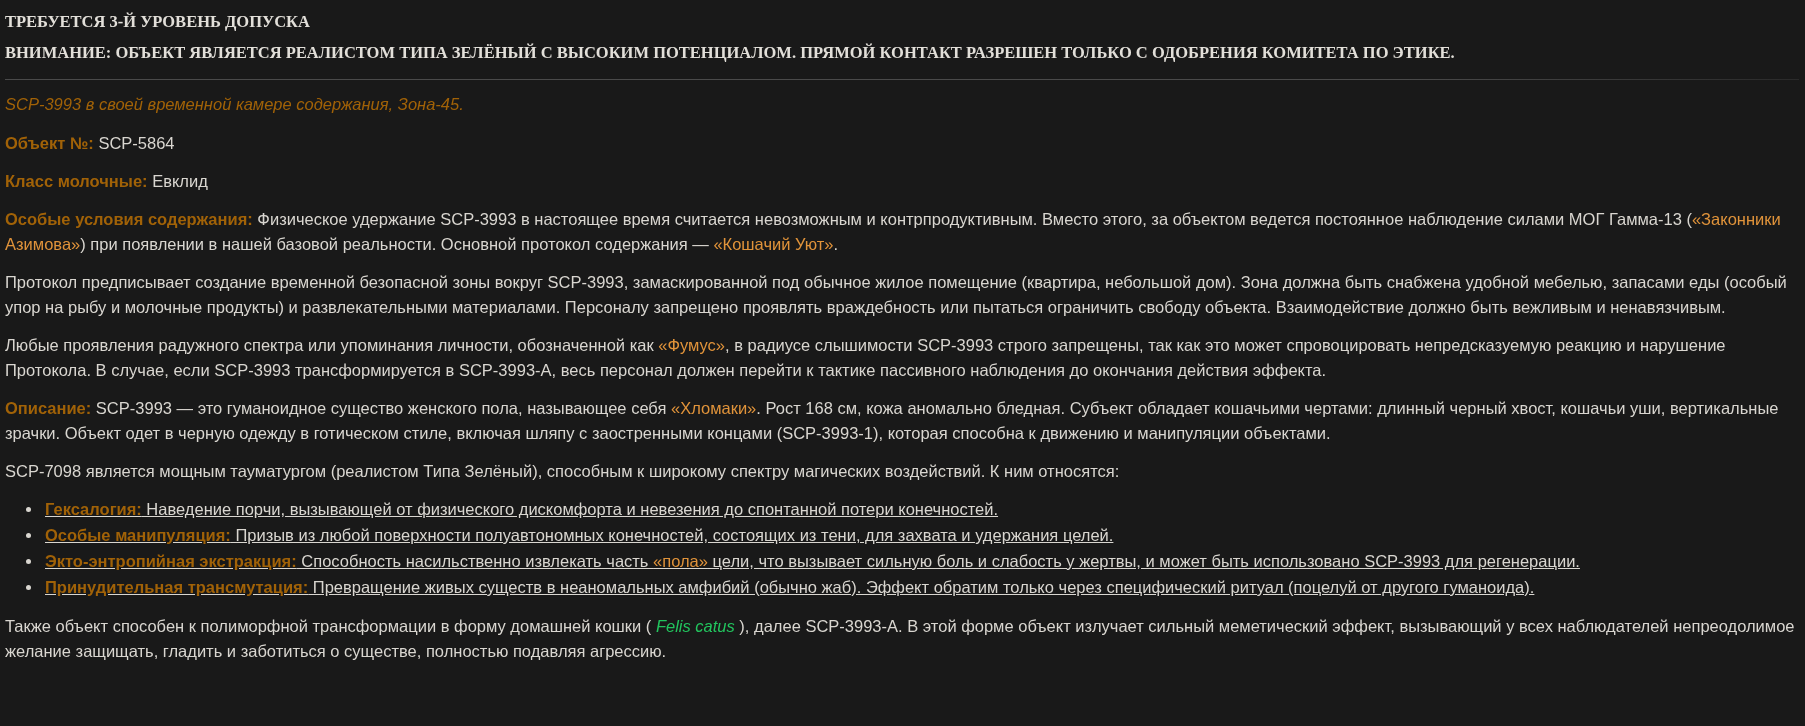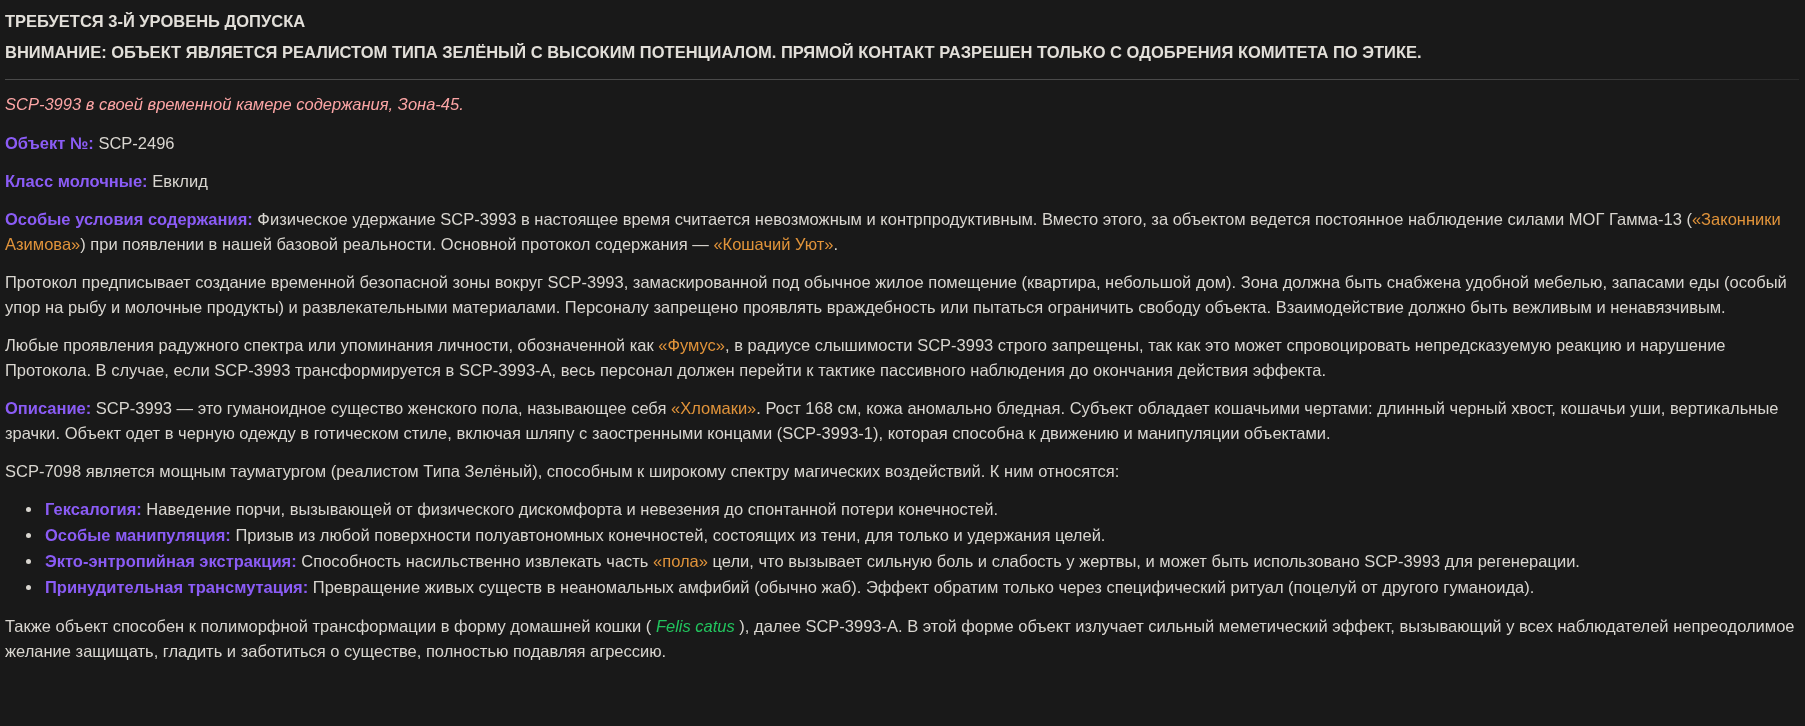--- a/index.html
+++ b/index.html
@@ -23,6 +23,7 @@
     font-weight: bold;
     margin: 6px 0 6px 0;
     color: #e2dfd9;
+    font-family: Liberation Serif, serif;
   }
   .notice.warning { }
   hr.divider {

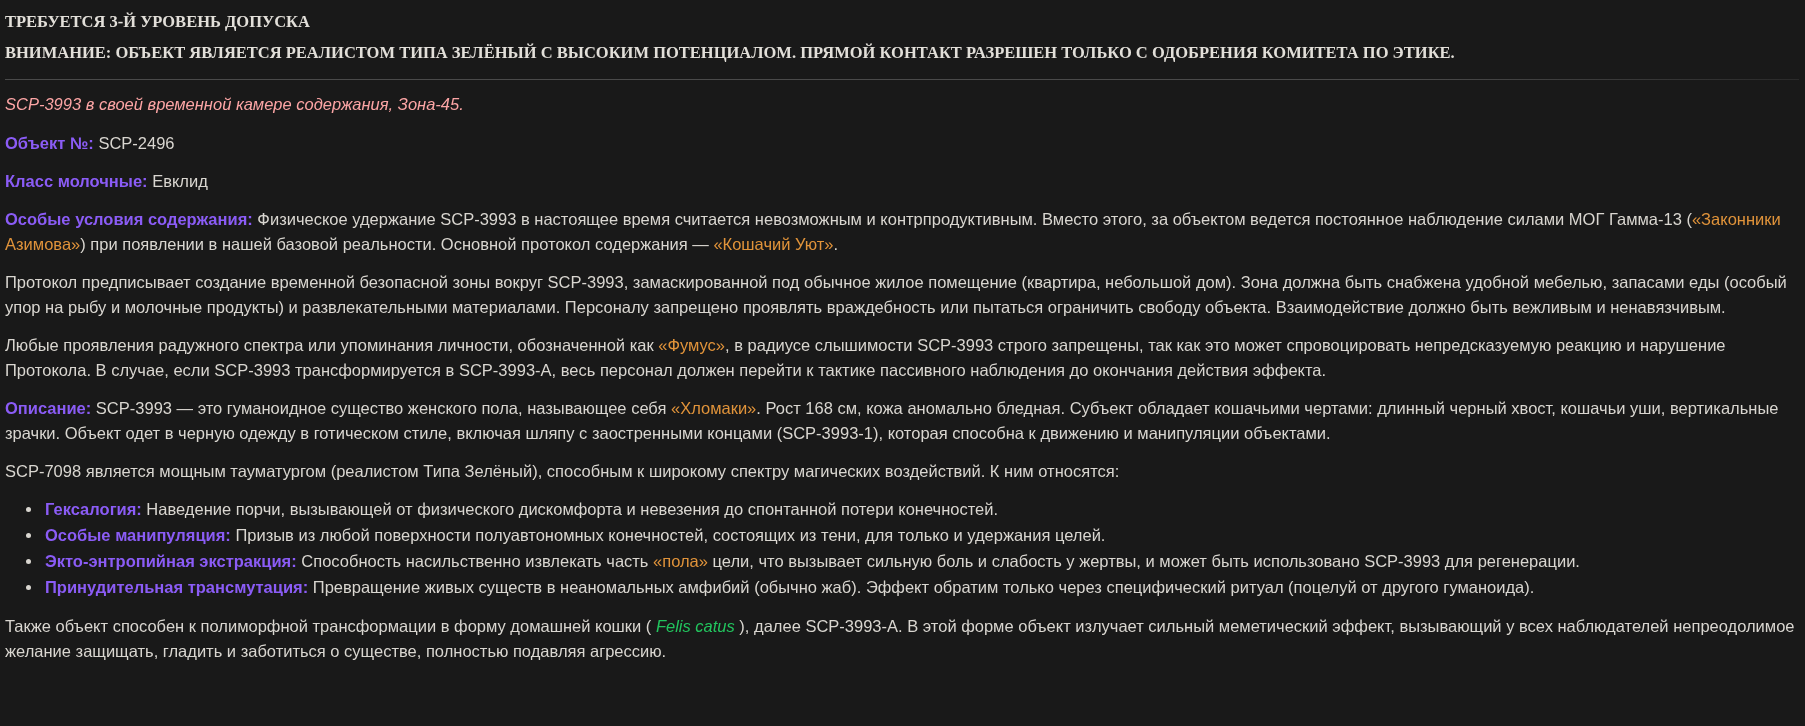--- a/index.html
+++ b/index.html
@@ -34,7 +34,7 @@
   }
   .caption {
     font-style: italic;
-    color: #fca5a5;
+    color: #a16207;
     margin: 10px 0 14px 0;
   }
   p.doc-para { margin: 13px 0; }

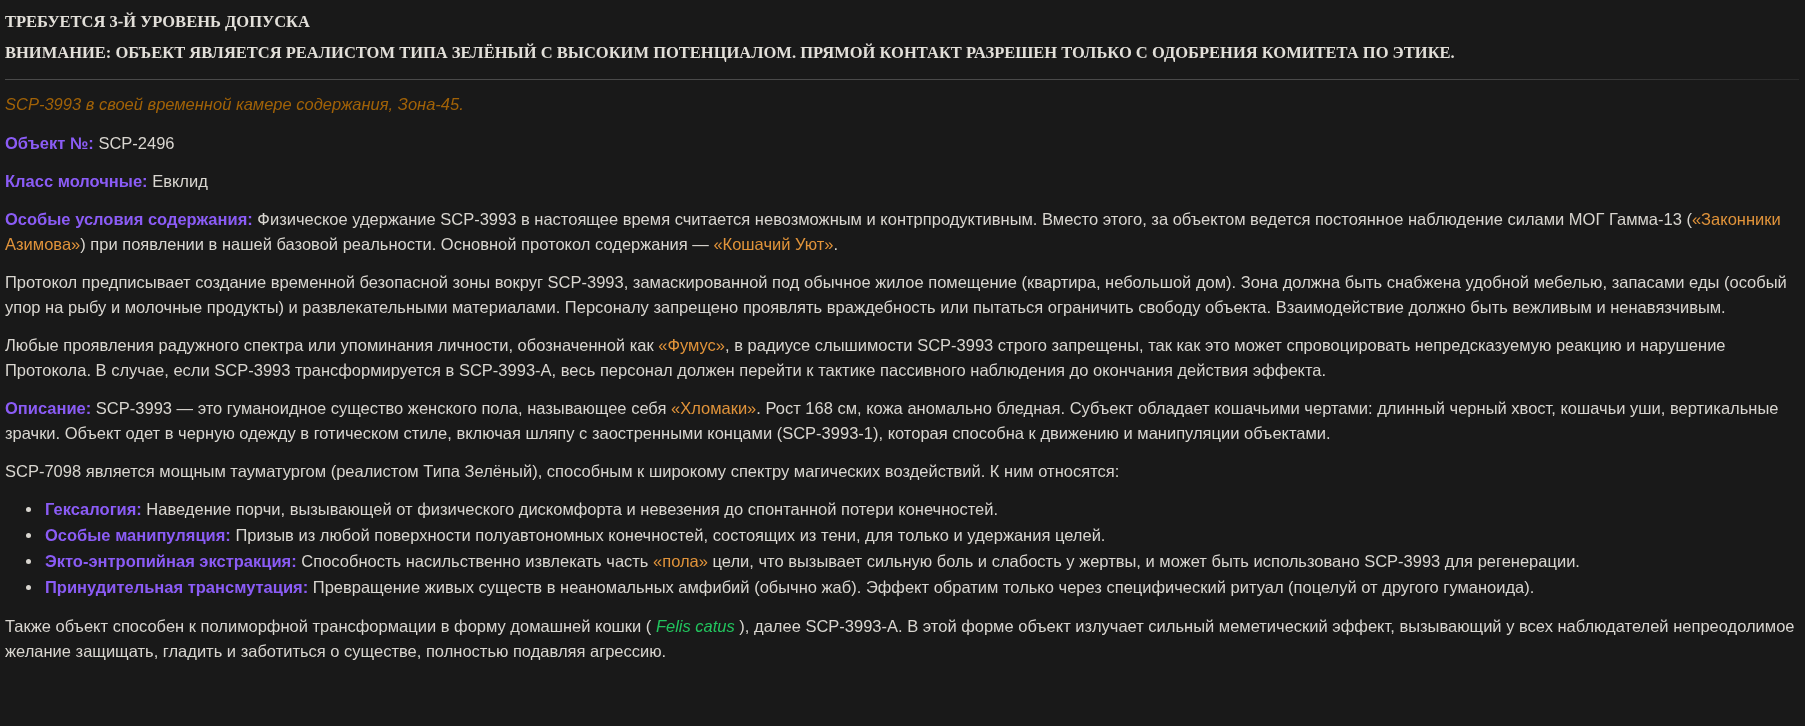--- a/index.html
+++ b/index.html
@@ -43,7 +43,7 @@
     padding-left: 38px;
   }
   ul.doc-list li { margin: 0; padding: 0 0 1px 2px; }
-  strong.lbl { font-weight: bold; color: #8b5cf6; }
+  strong.lbl { font-weight: bold; color: #a16207; }
   a.wlink {
     color: #e0933a;
     text-decoration: none;

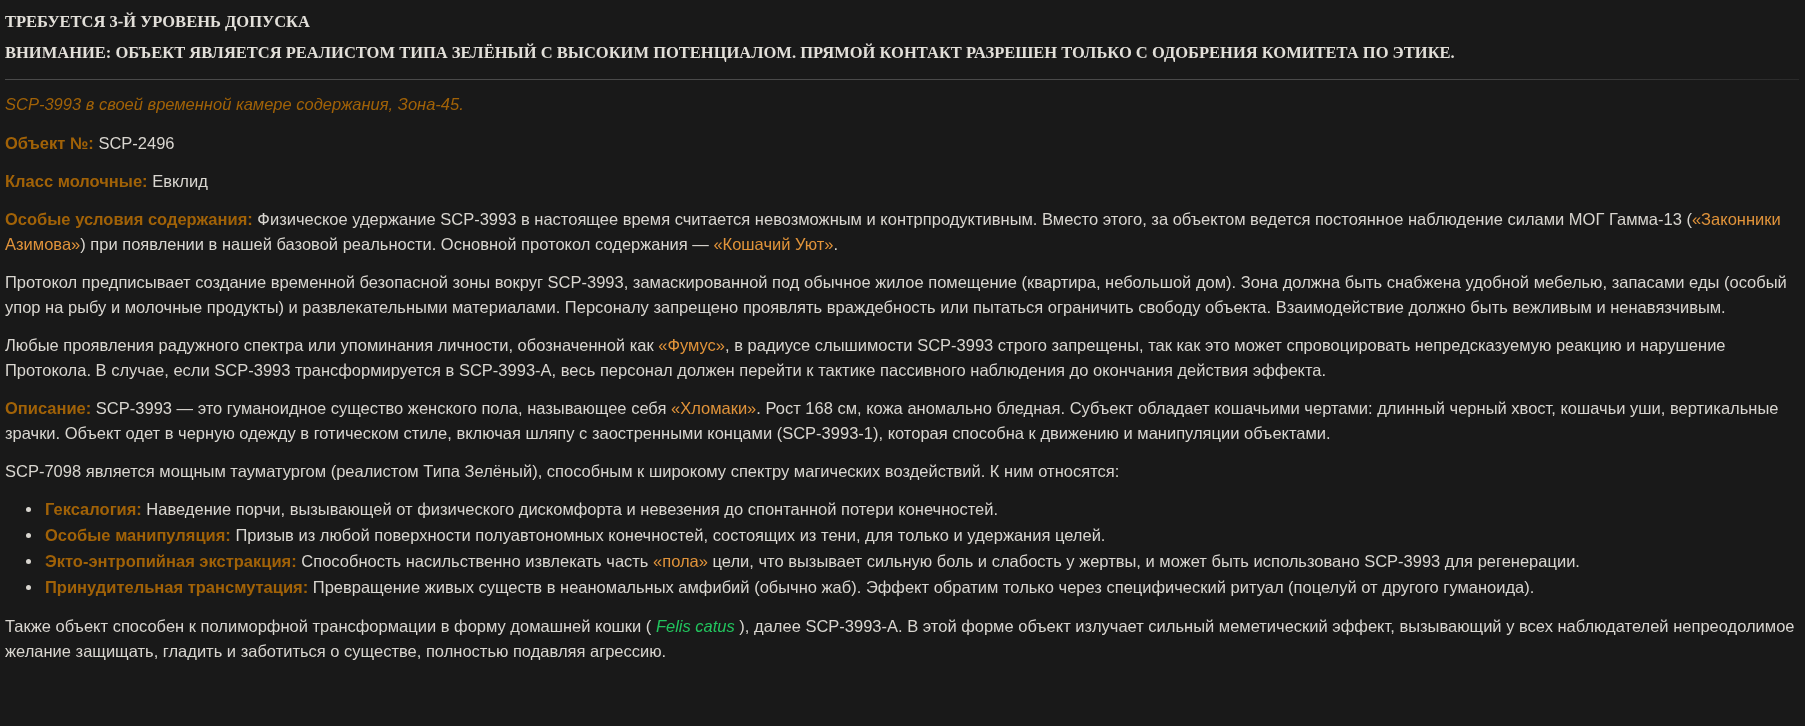--- a/index.html
+++ b/index.html
@@ -60,7 +60,7 @@
   <hr class="divider">
   <div class="caption">SCP-3993 в своей временной камере содержания, Зона-45.</div>
   <div id="doc-body">
-      <p class="doc-para"><strong class="lbl">Объект №:</strong><span> SCP-2496</span></p>
+      <p class="doc-para"><strong class="lbl">Объект №:</strong><span> SCP-5864</span></p>
       <p class="doc-para"><strong class="lbl">Класс молочные:</strong><span> Евклид</span></p>
       <p class="doc-para"><strong class="lbl">Особые условия содержания:</strong><span> Физическое удержание SCP-3993 в настоящее время считается невозможным и контрпродуктивным. Вместо этого, за объектом ведется постоянное наблюдение силами МОГ Гамма-13 (</span><a class="wlink" href="#">«Законники Азимова»</a><span>) при появлении в нашей базовой реальности. Основной протокол содержания — </span><a class="wlink" href="#">«Кошачий Уют»</a><span>.</span></p>
       <p class="doc-para"><span>Протокол предписывает создание временной безопасной зоны вокруг SCP-3993, замаскированной под обычное жилое помещение (квартира, небольшой дом). Зона должна быть снабжена удобной мебелью, запасами еды (особый упор на рыбу и молочные продукты) и развлекательными материалами. Персоналу запрещено проявлять враждебность или пытаться ограничить свободу объекта. Взаимодействие должно быть вежливым и ненавязчивым.</span></p>

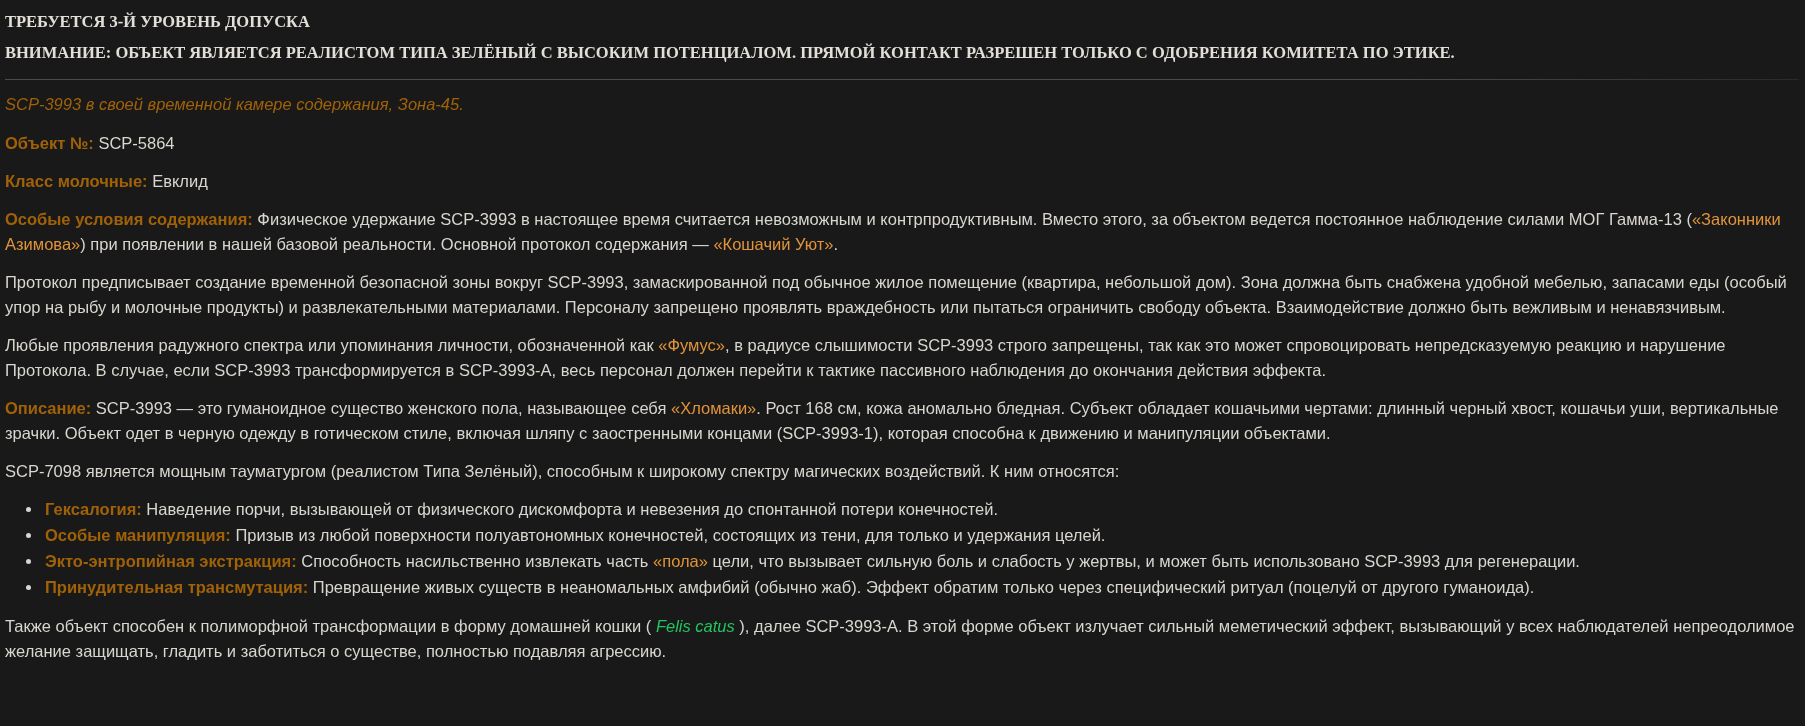--- a/index.html
+++ b/index.html
@@ -42,7 +42,7 @@
     margin: 13px 0;
     padding-left: 38px;
   }
-  ul.doc-list li { margin: 0; padding: 0 0 1px 2px; }
+  ul.doc-list li { margin: 0; padding: 0 0 1px 2px; text-decoration: underline; }
   strong.lbl { font-weight: bold; color: #a16207; }
   a.wlink {
     color: #e0933a;

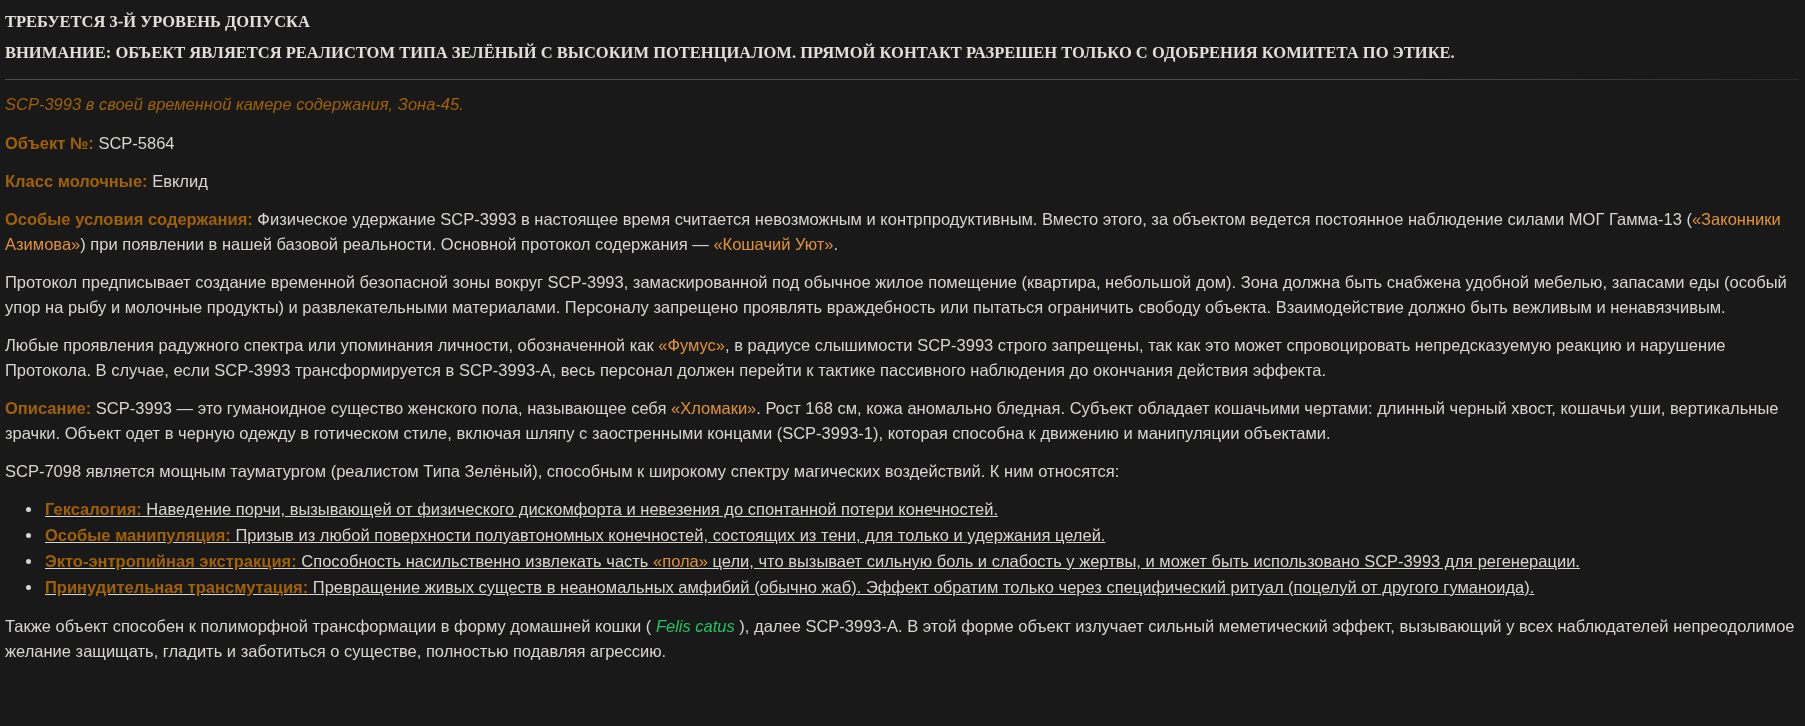--- a/index.html
+++ b/index.html
@@ -69,7 +69,7 @@
       <p class="doc-para"><span>SCP-7098 является мощным тауматургом (реалистом Типа Зелёный), способным к широкому спектру магических воздействий. К ним относятся:</span></p>
       <ul class="doc-list">
         <li><strong class="lbl">Гексалогия:</strong><span> Наведение порчи, вызывающей от физического дискомфорта и невезения до спонтанной потери конечностей.</span></li>
-        <li><strong class="lbl">Особые манипуляция:</strong><span> Призыв из любой поверхности полуавтономных конечностей, состоящих из тени, для только и удержания целей.</span></li>
+        <li><strong class="lbl">Особые манипуляция:</strong><span> Призыв из любой поверхности полуавтономных конечностей, состоящих из тени, для захвата и удержания целей.</span></li>
         <li><strong class="lbl">Экто-энтропийная экстракция:</strong><span> Способность насильственно извлекать часть </span><a class="wlink" href="#">«пола»</a><span> цели, что вызывает сильную боль и слабость у жертвы, и может быть использовано SCP-3993 для регенерации.</span></li>
         <li><strong class="lbl">Принудительная трансмутация:</strong><span> Превращение живых существ в неаномальных амфибий (обычно жаб). Эффект обратим только через специфический ритуал (поцелуй от другого гуманоида).</span></li>
       </ul>

